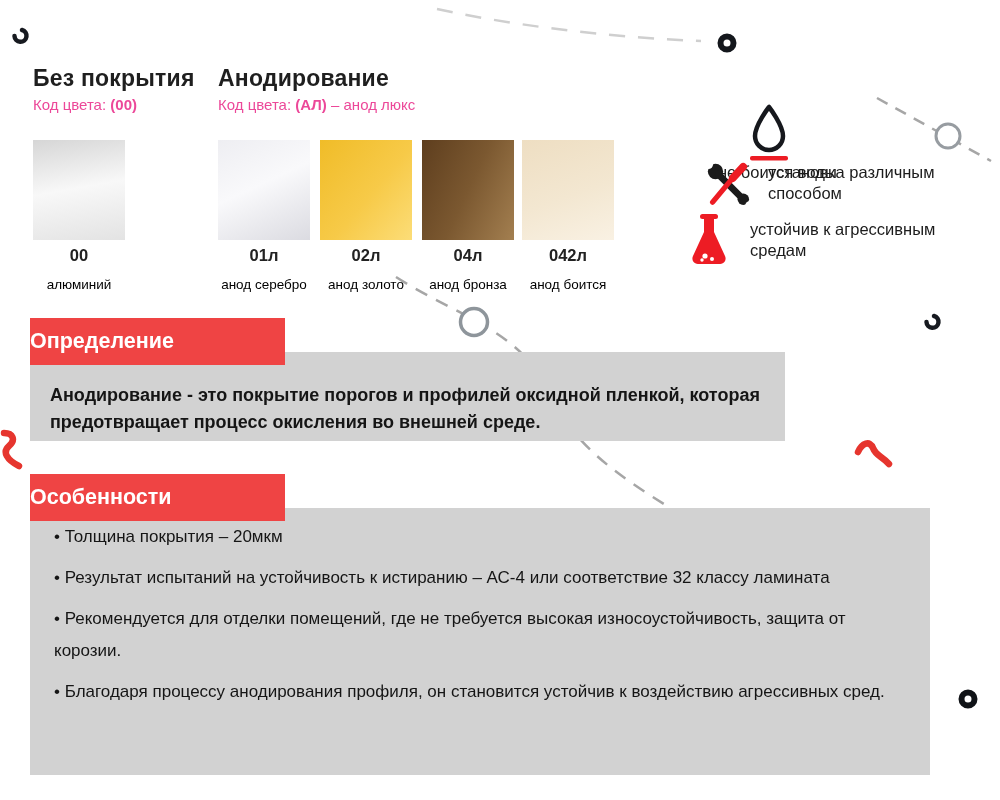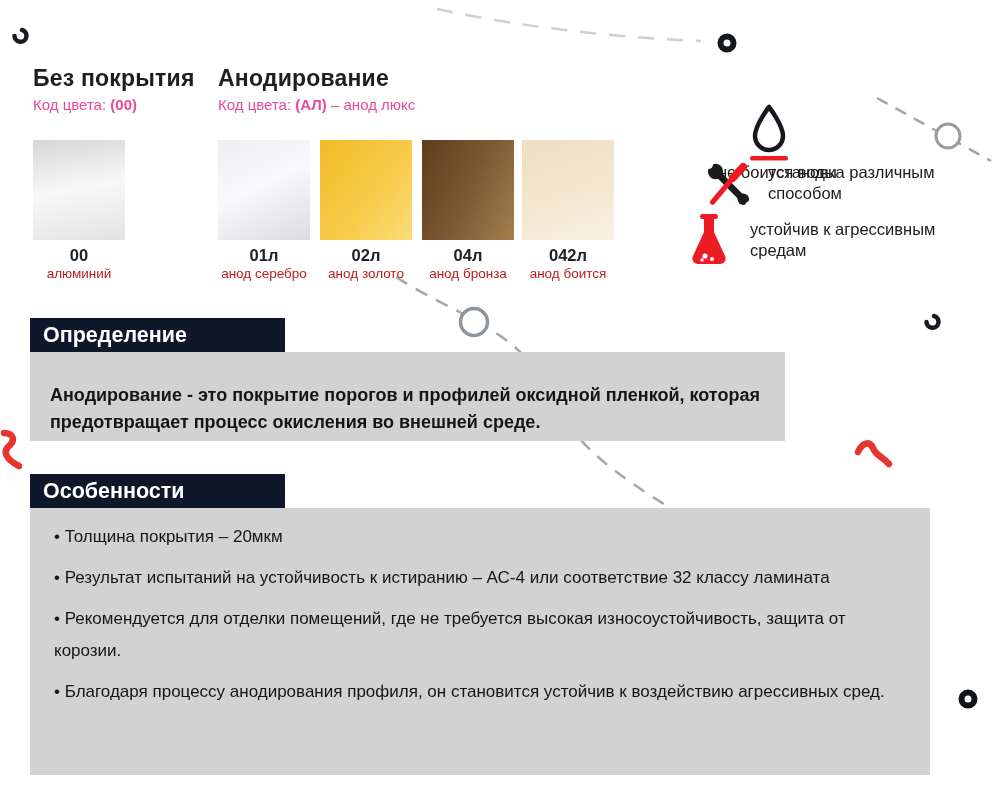--- a/index.html
+++ b/index.html
@@ -17,7 +17,7 @@
   .swatch{position:absolute;top:140px;width:92px;height:100px;z-index:1;}
   .swl{position:absolute;top:246px;width:110px;text-align:center;z-index:1;}
   .swl .code{font-size:16.5px;font-weight:600;color:#222;}
-  .swl .name{font-size:13.5px;color:#b91c1c;margin-top:1px;}
+  .swl .name{font-size:13.5px;color:#000000;margin-top:12px;}
 
   
   .feat{position:absolute;display:flex;align-items:center;z-index:1;}

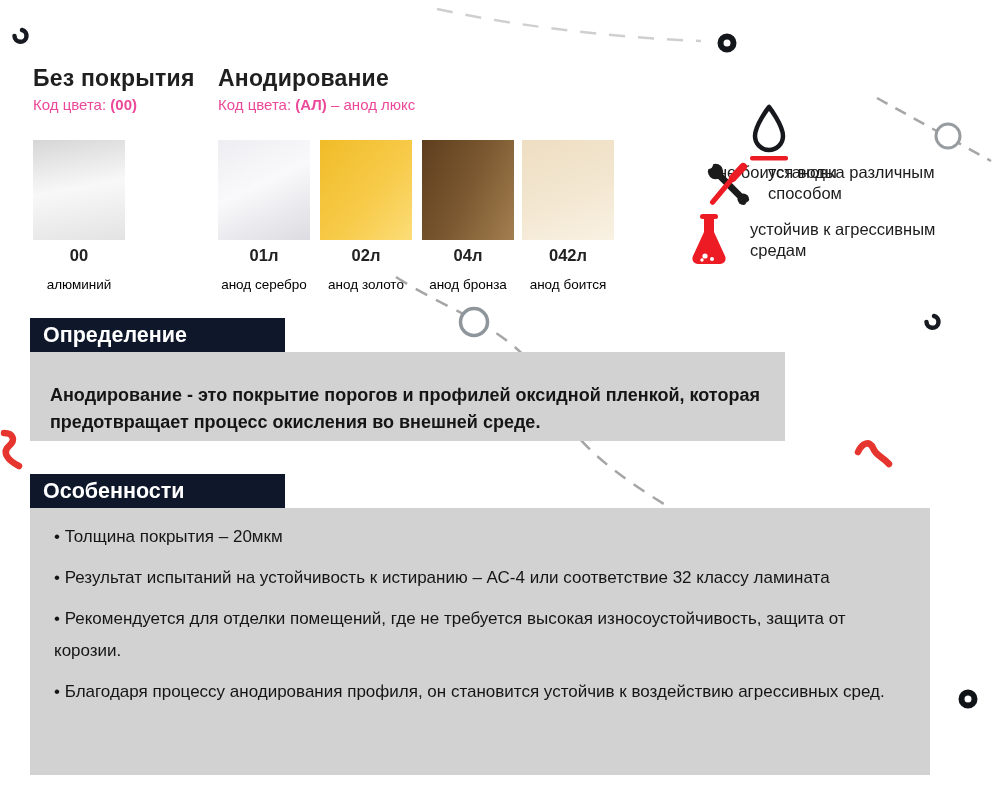--- a/index.html
+++ b/index.html
@@ -25,8 +25,8 @@
   .feat .txt{font-size:16.5px;color:#1c1c1c;line-height:1.28;max-width:188px;margin-left:16px;}
 
   
-  .banner{position:absolute;left:30px;width:255px;height:34px;background:#0f172a;color:#ffffff;
-          display:flex;align-items:center;box-sizing:border-box;padding-left:13px;
+  .banner{position:absolute;left:30px;width:255px;height:47px;background:#ef4444;color:#ffffff;
+          display:flex;align-items:center;box-sizing:border-box;
           font-size:21.5px;font-weight:700;z-index:2;}
   .graybox{position:absolute;left:30px;background:#d2d2d2;box-sizing:border-box;z-index:1;color:#151515;}
   .defbox{top:352px;width:755px;height:89px;padding:30px 20px;font-size:18px;font-weight:600;line-height:1.52;}

